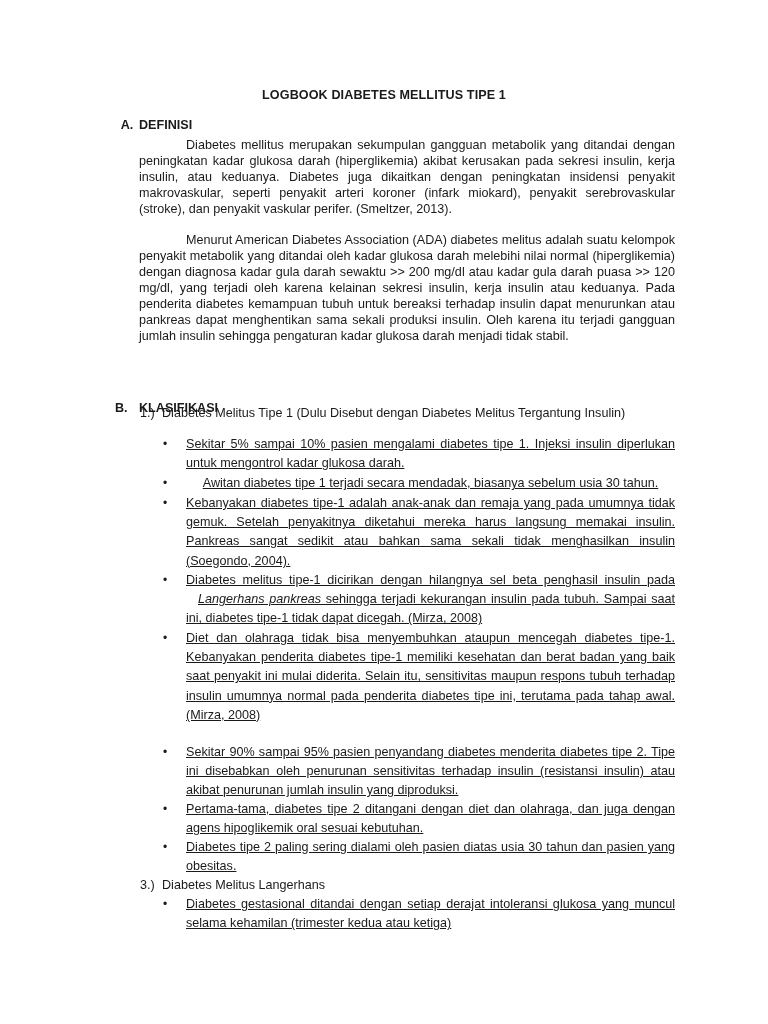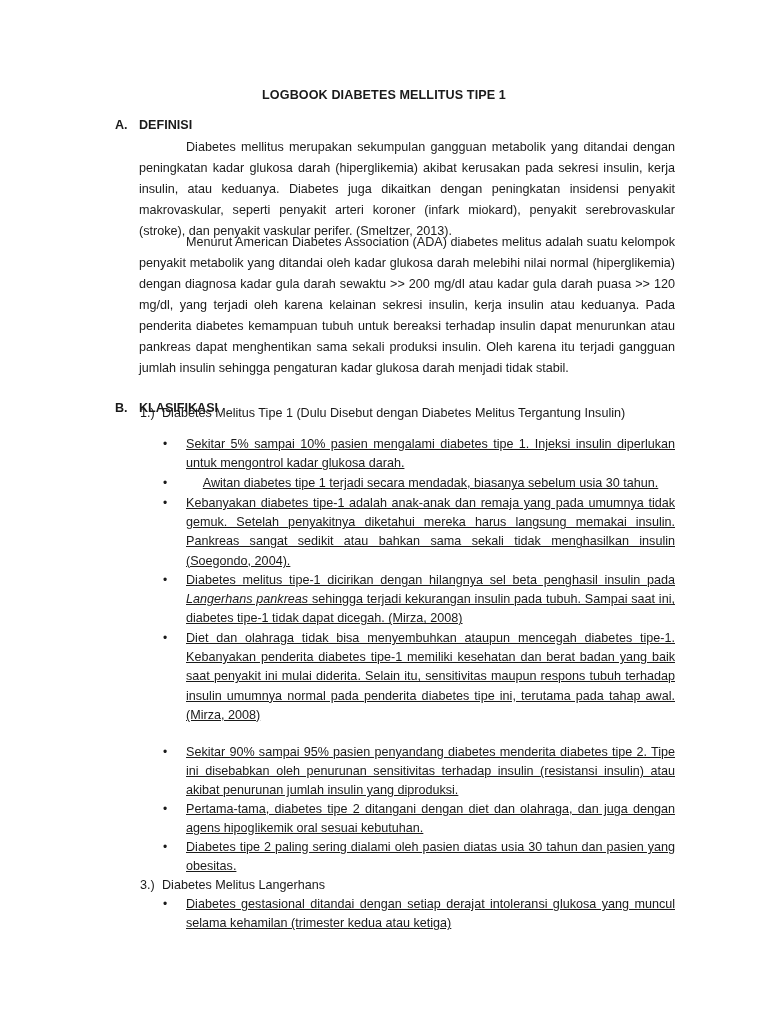--- a/index.html
+++ b/index.html
@@ -41,7 +41,7 @@
 
   <div class="title">LOGBOOK DIABETES MELLITUS TIPE 1</div>
 
-  <div class="section-head" style="top:118px;">
+  <div class="section-head" style="top:118px;text-align:center;">
     <span class="letter">A.</span><span>DEFINISI</span>
   </div>
 

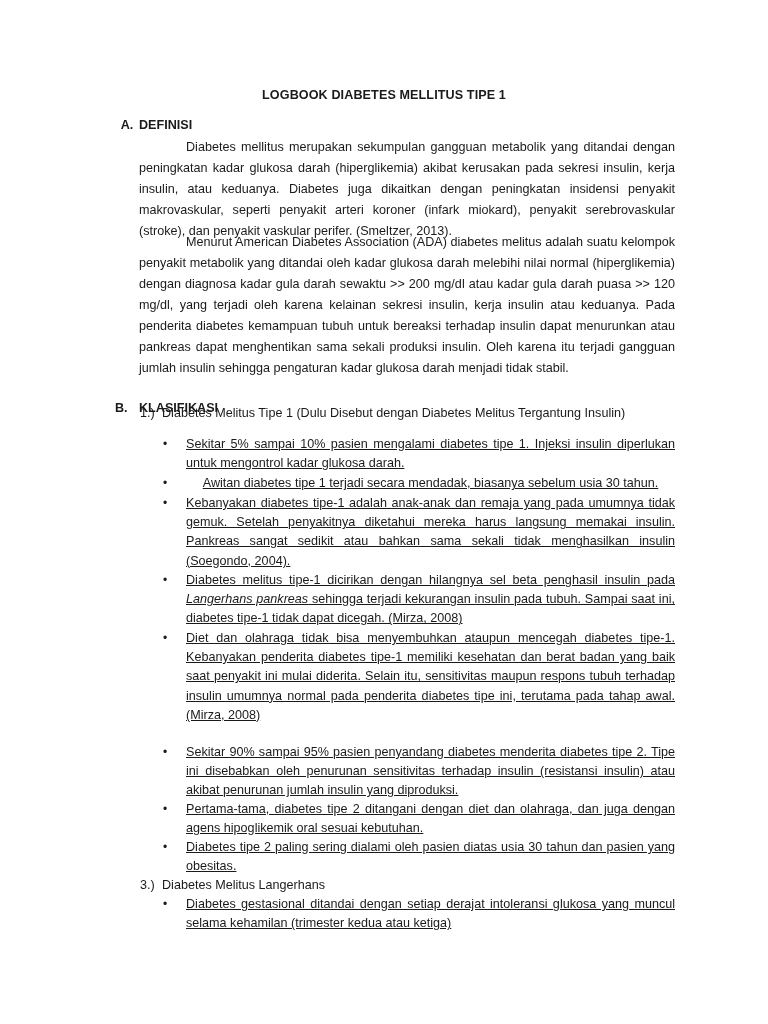--- a/index.html
+++ b/index.html
@@ -17,7 +17,7 @@
   .section-head .letter { display: inline-block; width: 24px; }
   .para {
     position: absolute; left: 139px; width: 536px;
-    text-align: justify; line-height: 21px; margin: 0;
+    text-align: justify; line-height: 16px; margin: 0;
   }
   .para .indent { display: inline-block; width: 47px; }
   .num-item { position: absolute; left: 140px; width: 540px; line-height: 19.2px; }

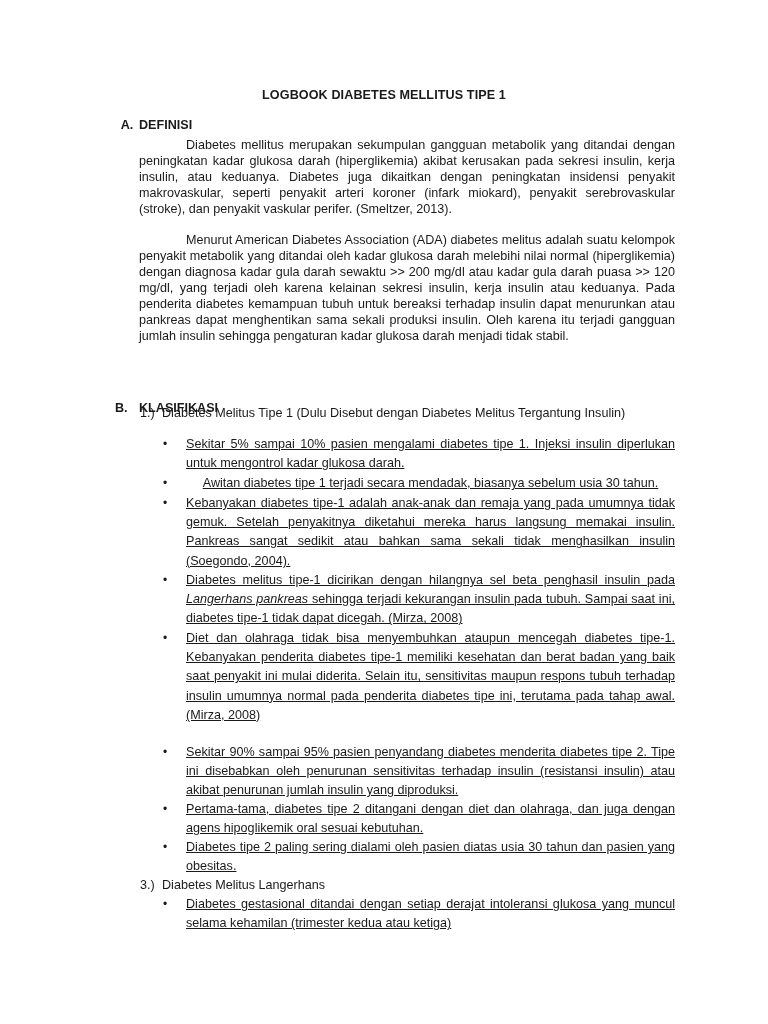--- a/index.html
+++ b/index.html
@@ -32,7 +32,7 @@
     margin-left: 23px; text-align: justify; display: block; text-decoration: underline;
   }
   .bullet .btext.nojust { text-align: center; }
-  i { font-style: italic; }
+  i { font-style: italic; margin-left: 12px; }
 </style>
 </head>
 <body>

